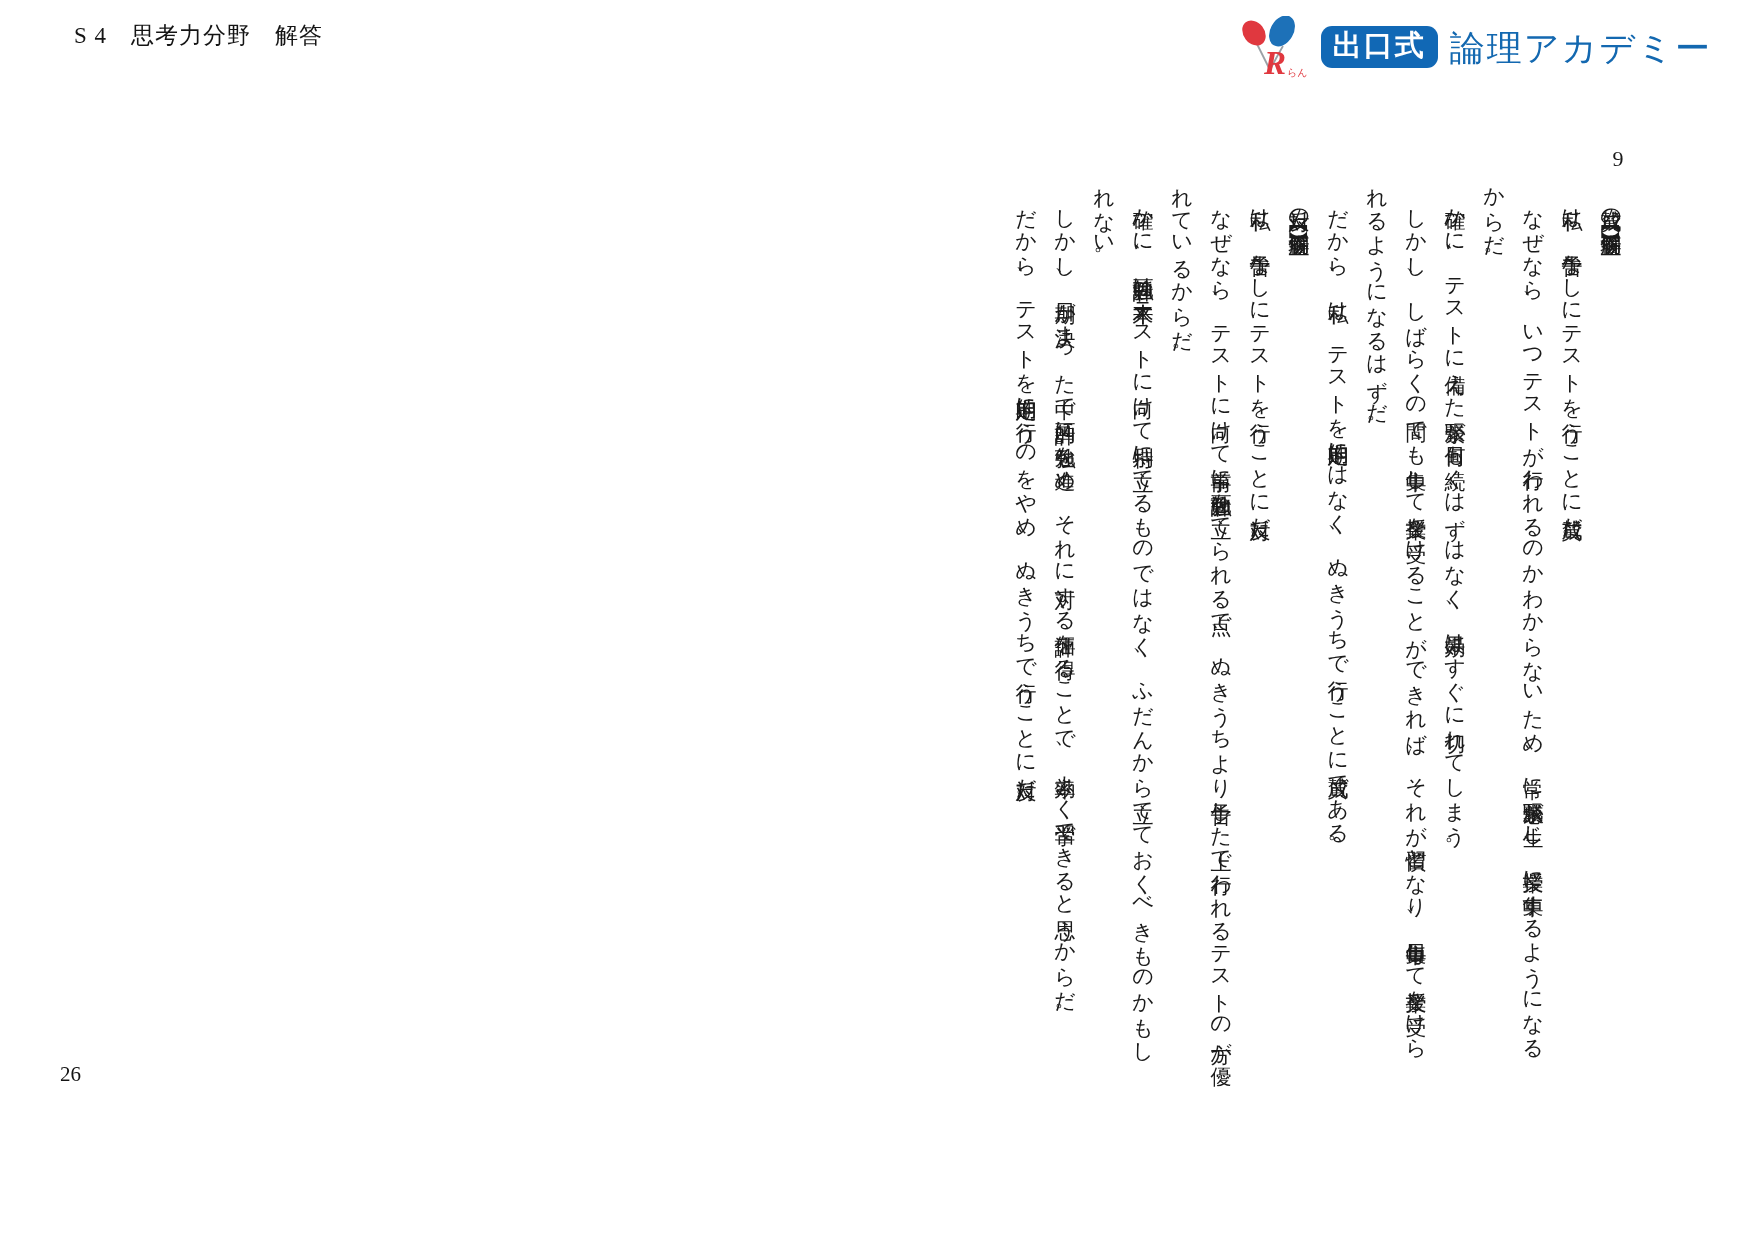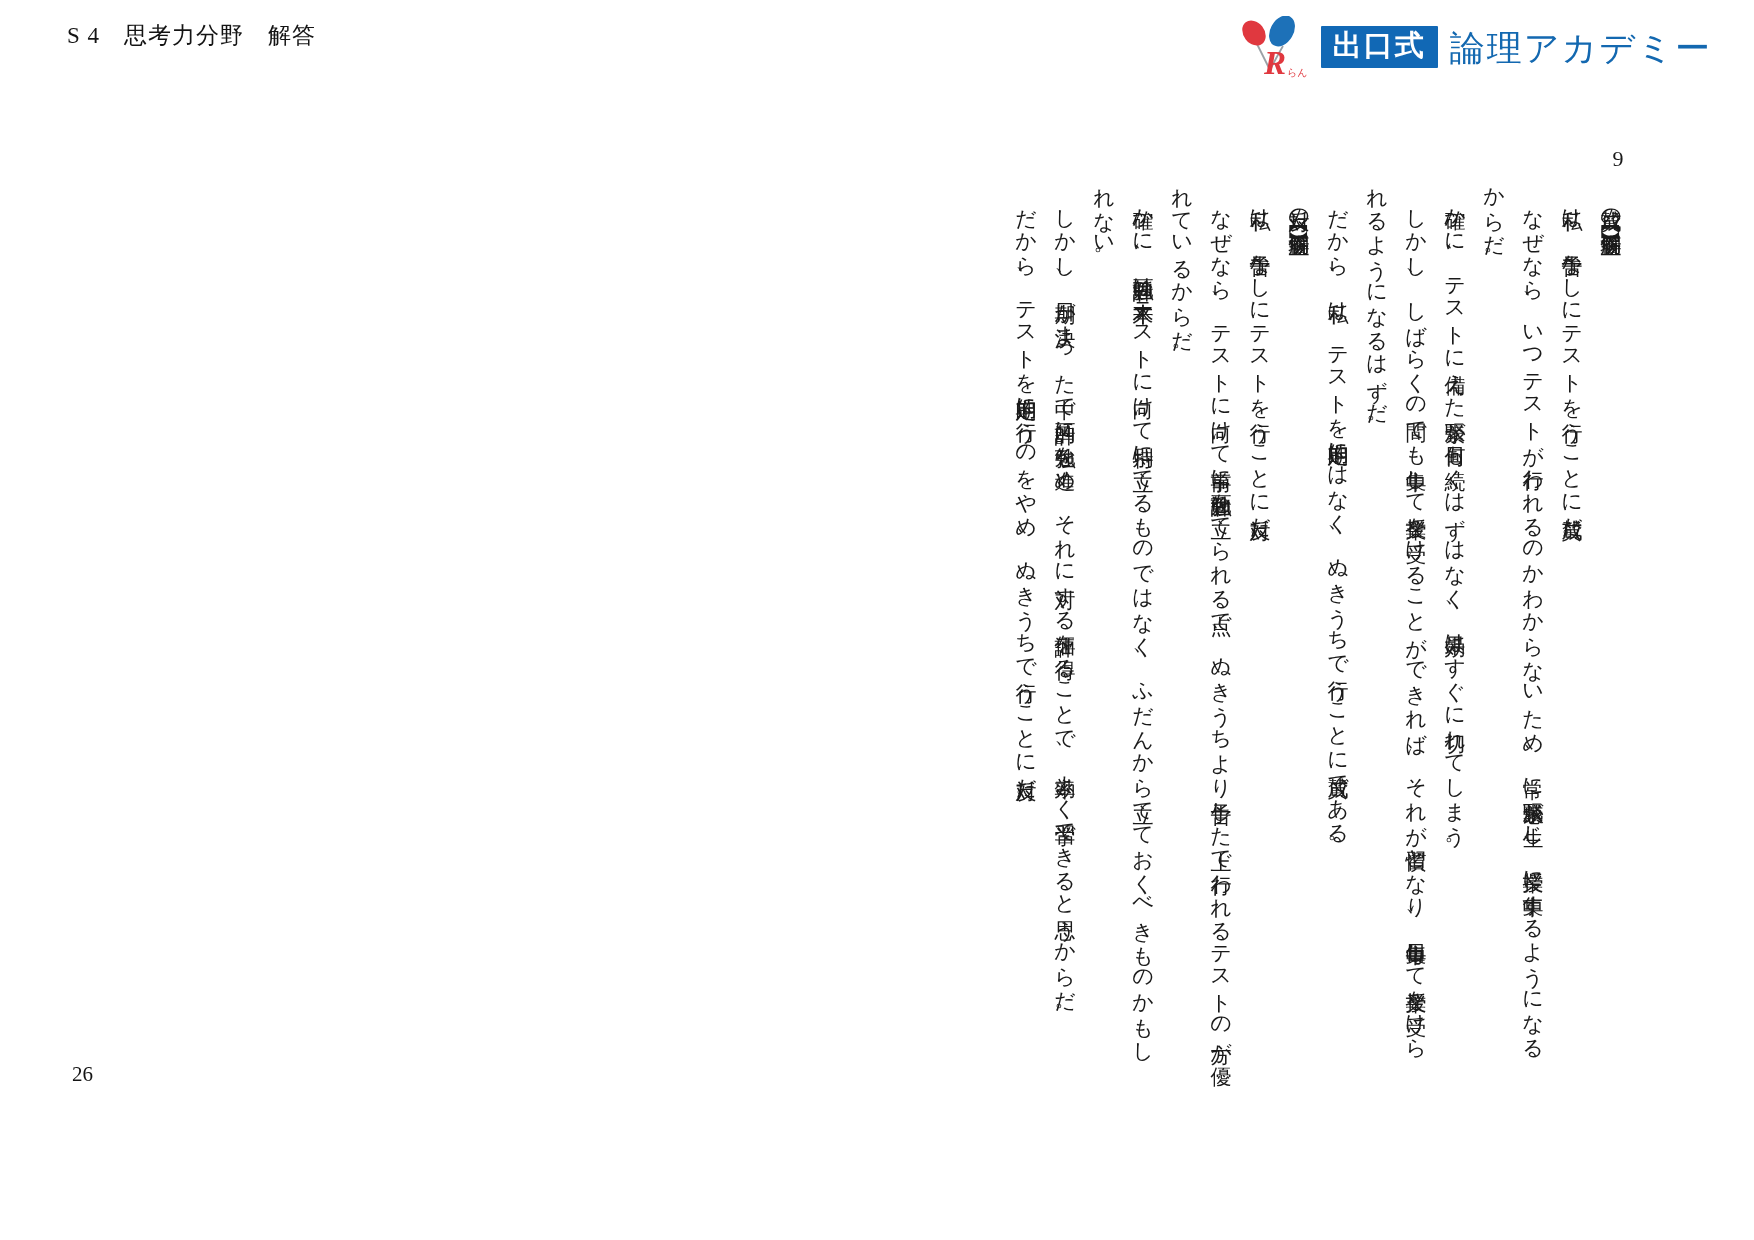--- a/index.html
+++ b/index.html
@@ -16,7 +16,7 @@
   
   .running-head {
     position: absolute;
-    left: 67px;
+    left: 74px;
     top: 20px;
     font-size: 23px;
     letter-spacing: 1px;

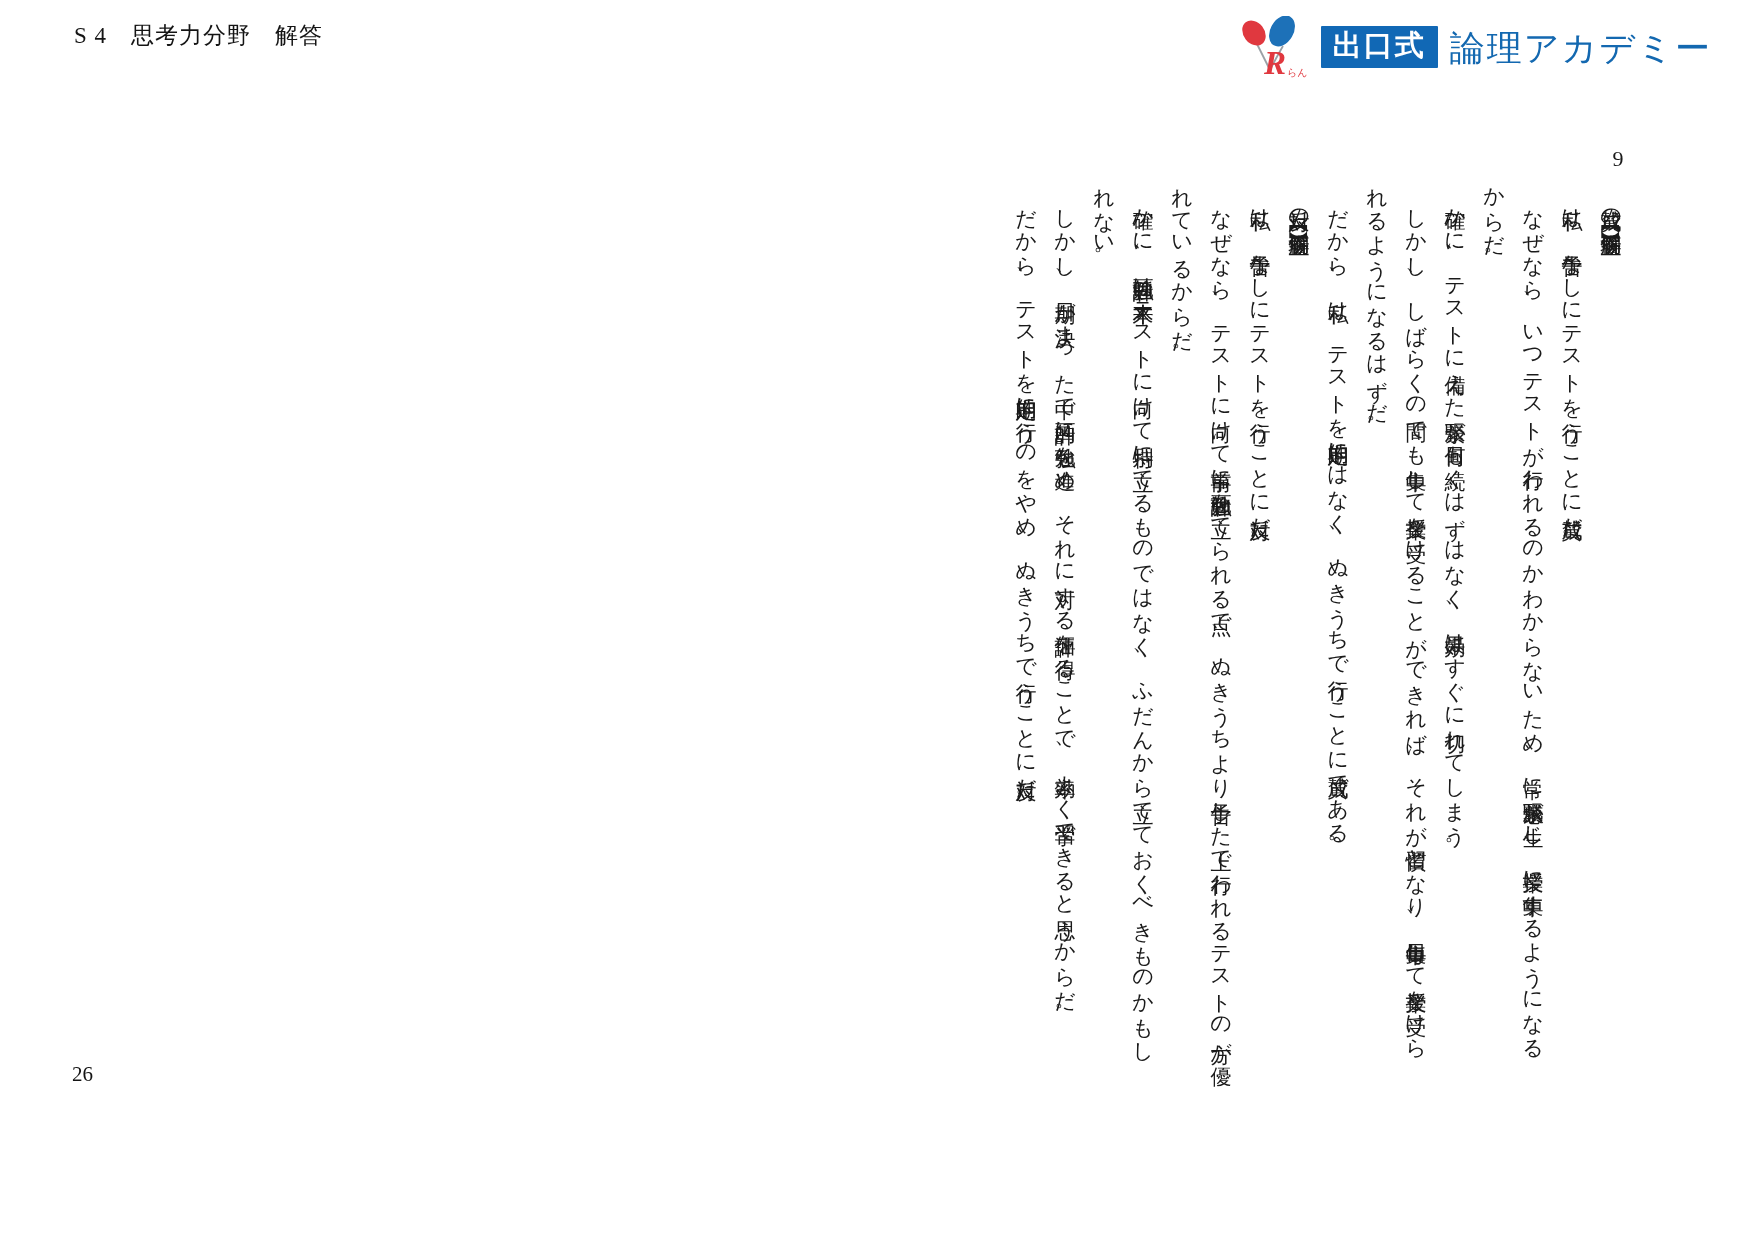--- a/index.html
+++ b/index.html
@@ -37,7 +37,7 @@
   .brand .badge {
     display: inline-block;
     padding: 3px 12px 5px 12px;
-    border-radius: 1px;
+    border-radius: 11px;
     font-size: 29px;
     font-weight: bold;
     color: #ffffff;

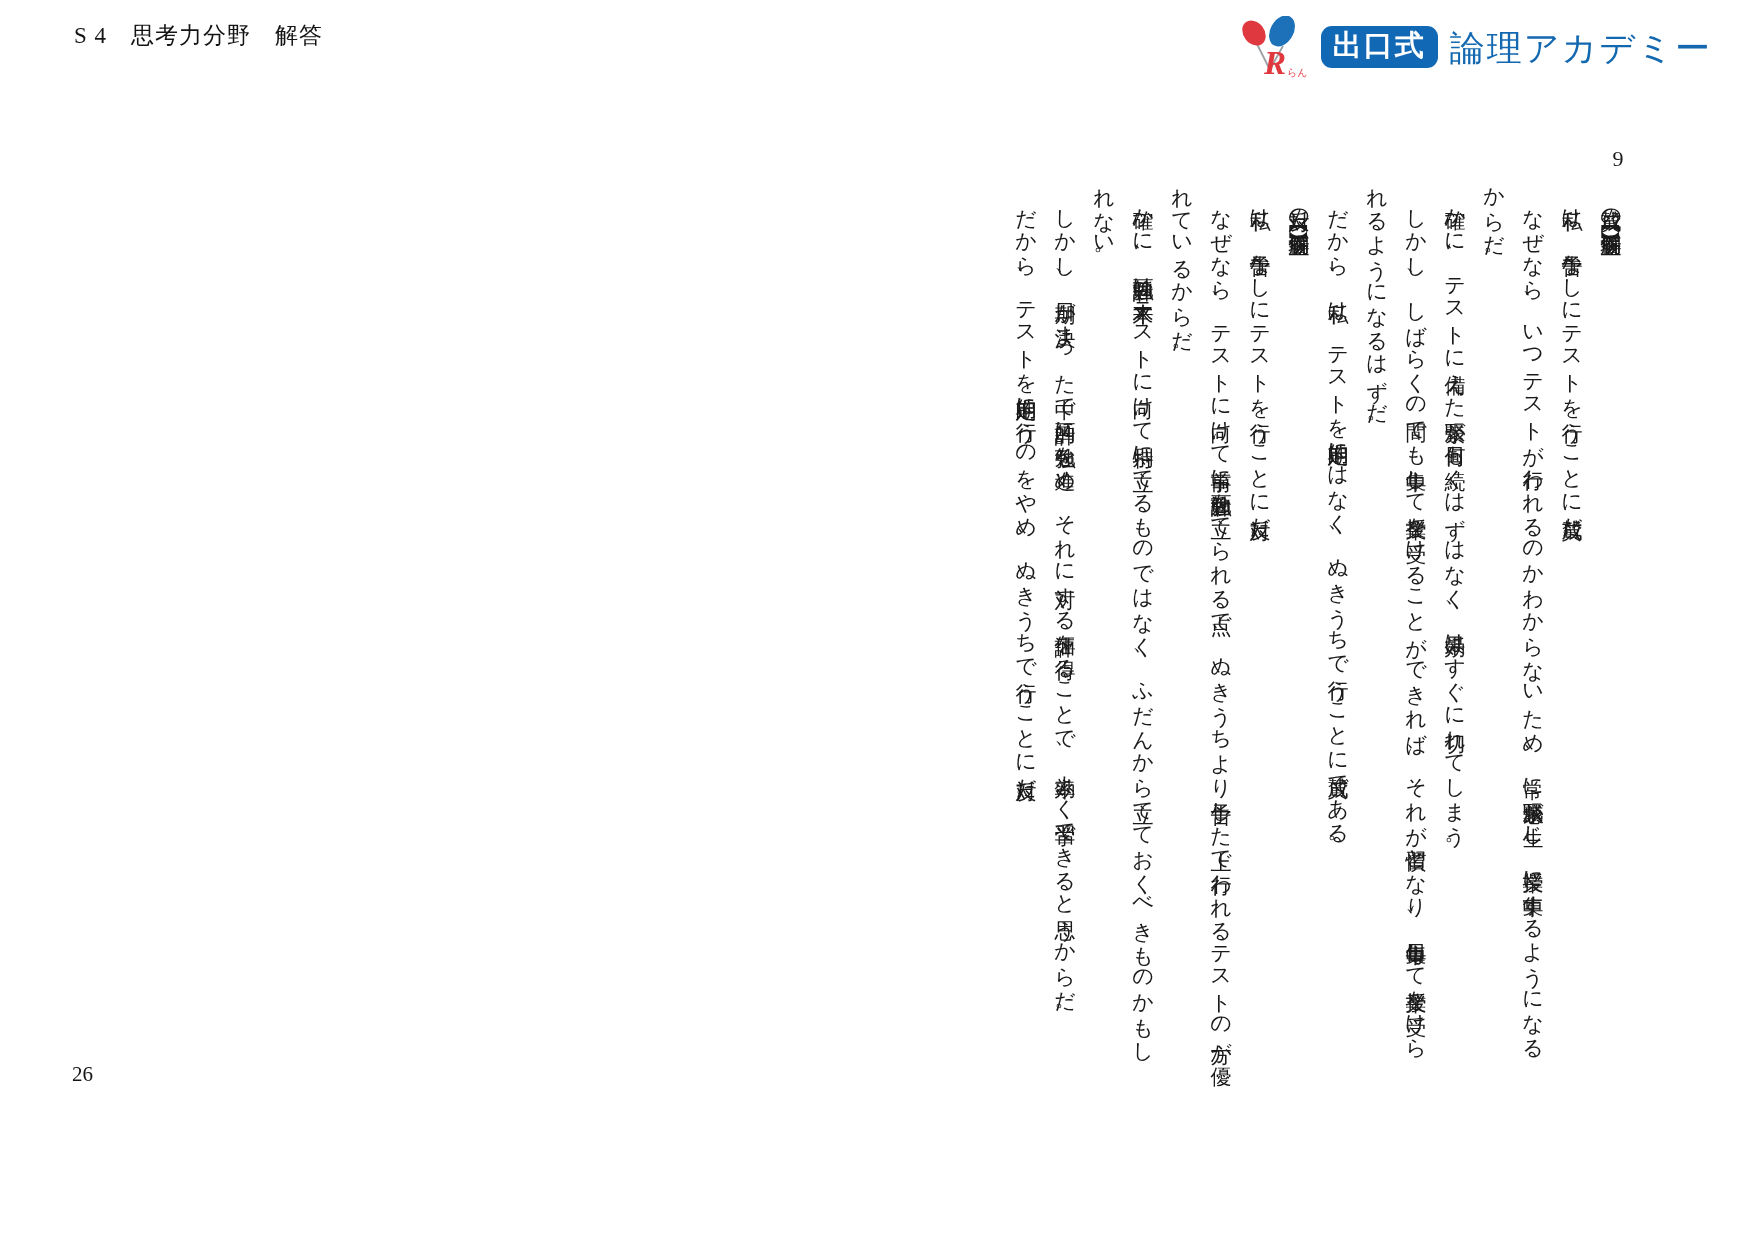--- a/index.html
+++ b/index.html
@@ -80,7 +80,7 @@
 
   .page-number {
     position: absolute;
-    left: 72px;
+    left: 60px;
     top: 1062px;
     font-size: 21px;
     color: #141414;

